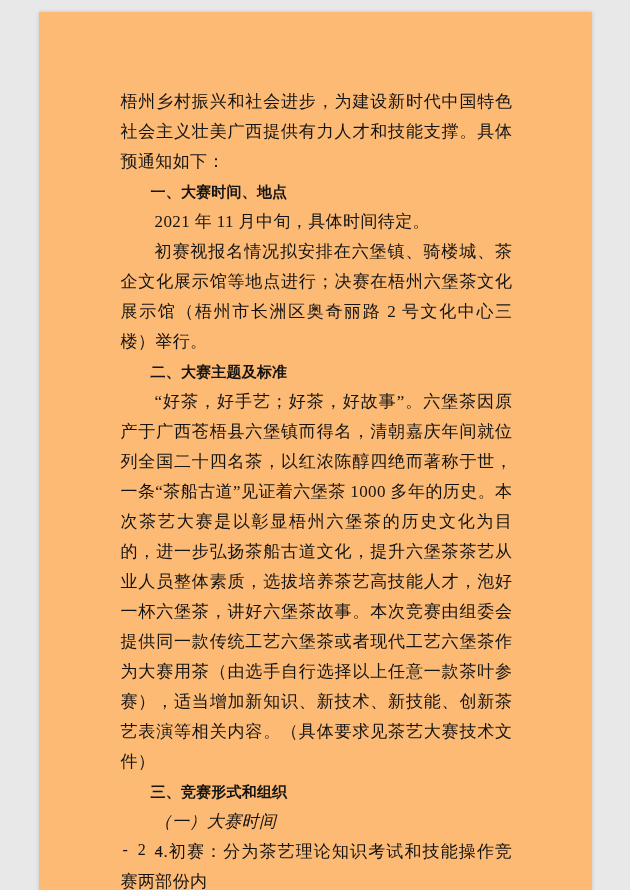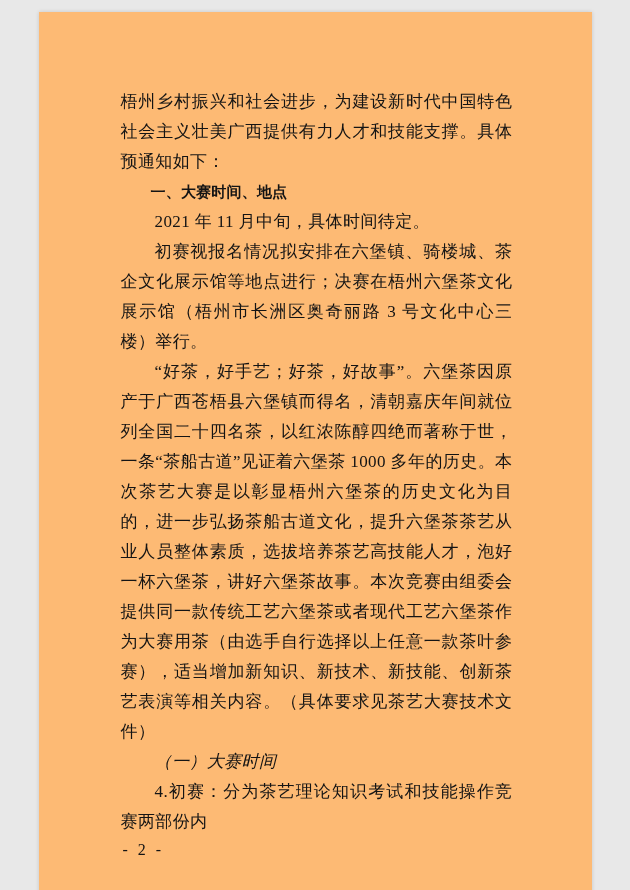--- a/index.html
+++ b/index.html
@@ -72,7 +72,7 @@
       <p class="para-continuation">梧州乡村振兴和社会进步，为建设新时代中国特色社会主义壮美广西提供有力人才和技能支撑。具体预通知如下：</p>
       <p class="para-heading">一、大赛时间、地点</p>
       <p class="para-body">2021 年 11 月中旬，具体时间待定。</p>
-      <p class="para-body">初赛视报名情况拟安排在六堡镇、骑楼城、茶企文化展示馆等地点进行；决赛在梧州六堡茶文化展示馆（梧州市长洲区奥奇丽路 3 号文化中心三楼）举行。</p>
+      <p class="para-body">初赛视报名情况拟安排在六堡镇、骑楼城、茶企文化展示馆等地点进行；决赛在梧州六堡茶文化展示馆（梧州市长洲区奥奇丽路 2 号文化中心三楼）举行。</p>
       <p class="para-body">“好茶，好手艺；好茶，好故事”。六堡茶因原产于广西苍梧县六堡镇而得名，清朝嘉庆年间就位列全国二十四名茶，以红浓陈醇四绝而著称于世，一条“茶船古道”见证着六堡茶 1000 多年的历史。本次茶艺大赛是以彰显梧州六堡茶的历史文化为目的，进一步弘扬茶船古道文化，提升六堡茶茶艺从业人员整体素质，选拔培养茶艺高技能人才，泡好一杯六堡茶，讲好六堡茶故事。本次竞赛由组委会提供同一款传统工艺六堡茶或者现代工艺六堡茶作为大赛用茶（由选手自行选择以上任意一款茶叶参赛），适当增加新知识、新技术、新技能、创新茶艺表演等相关内容。（具体要求见茶艺大赛技术文件）</p>
       <p class="para-subheading">（一）大赛时间</p>
       <p class="para-body">4.初赛：分为茶艺理论知识考试和技能操作竞赛两部份内</p>

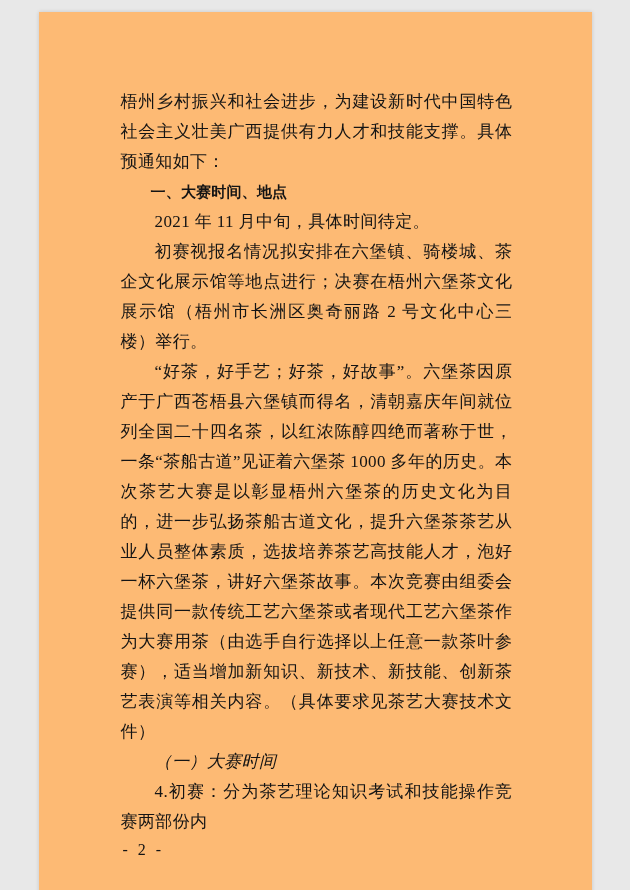--- a/index.html
+++ b/index.html
@@ -73,6 +73,7 @@
       <p class="para-heading">一、大赛时间、地点</p>
       <p class="para-body">2021 年 11 月中旬，具体时间待定。</p>
       <p class="para-body">初赛视报名情况拟安排在六堡镇、骑楼城、茶企文化展示馆等地点进行；决赛在梧州六堡茶文化展示馆（梧州市长洲区奥奇丽路 2 号文化中心三楼）举行。</p>
+      <p class="para-heading">二、大赛主题及标准</p>
       <p class="para-body">“好茶，好手艺；好茶，好故事”。六堡茶因原产于广西苍梧县六堡镇而得名，清朝嘉庆年间就位列全国二十四名茶，以红浓陈醇四绝而著称于世，一条“茶船古道”见证着六堡茶 1000 多年的历史。本次茶艺大赛是以彰显梧州六堡茶的历史文化为目的，进一步弘扬茶船古道文化，提升六堡茶茶艺从业人员整体素质，选拔培养茶艺高技能人才，泡好一杯六堡茶，讲好六堡茶故事。本次竞赛由组委会提供同一款传统工艺六堡茶或者现代工艺六堡茶作为大赛用茶（由选手自行选择以上任意一款茶叶参赛），适当增加新知识、新技术、新技能、创新茶艺表演等相关内容。（具体要求见茶艺大赛技术文件）</p>
       <p class="para-subheading">（一）大赛时间</p>
       <p class="para-body">4.初赛：分为茶艺理论知识考试和技能操作竞赛两部份内</p>

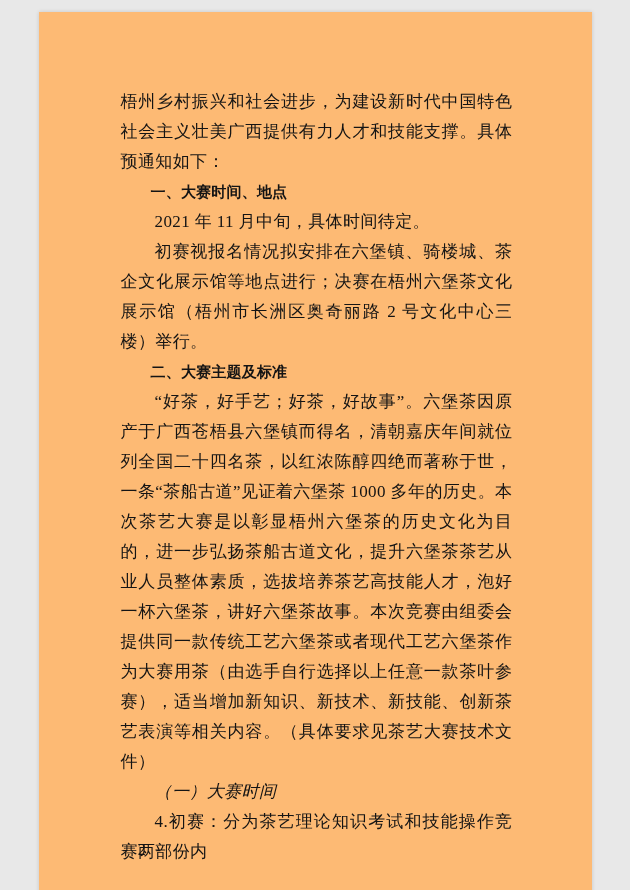--- a/index.html
+++ b/index.html
@@ -75,6 +75,7 @@
       <p class="para-body">初赛视报名情况拟安排在六堡镇、骑楼城、茶企文化展示馆等地点进行；决赛在梧州六堡茶文化展示馆（梧州市长洲区奥奇丽路 2 号文化中心三楼）举行。</p>
       <p class="para-heading">二、大赛主题及标准</p>
       <p class="para-body">“好茶，好手艺；好茶，好故事”。六堡茶因原产于广西苍梧县六堡镇而得名，清朝嘉庆年间就位列全国二十四名茶，以红浓陈醇四绝而著称于世，一条“茶船古道”见证着六堡茶 1000 多年的历史。本次茶艺大赛是以彰显梧州六堡茶的历史文化为目的，进一步弘扬茶船古道文化，提升六堡茶茶艺从业人员整体素质，选拔培养茶艺高技能人才，泡好一杯六堡茶，讲好六堡茶故事。本次竞赛由组委会提供同一款传统工艺六堡茶或者现代工艺六堡茶作为大赛用茶（由选手自行选择以上任意一款茶叶参赛），适当增加新知识、新技术、新技能、创新茶艺表演等相关内容。（具体要求见茶艺大赛技术文件）</p>
+      <p class="para-heading">三、竞赛形式和组织</p>
       <p class="para-subheading">（一）大赛时间</p>
       <p class="para-body">4.初赛：分为茶艺理论知识考试和技能操作竞赛两部份内</p>
     </div>

